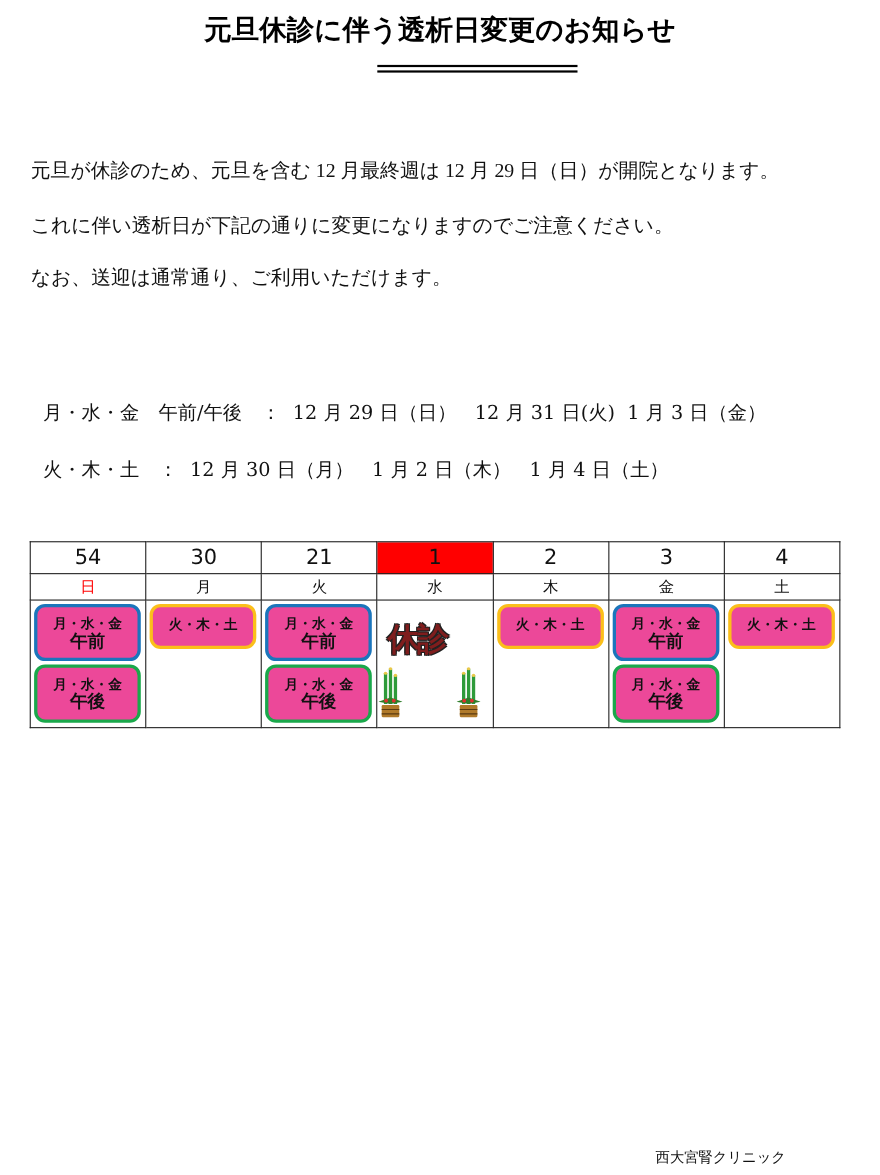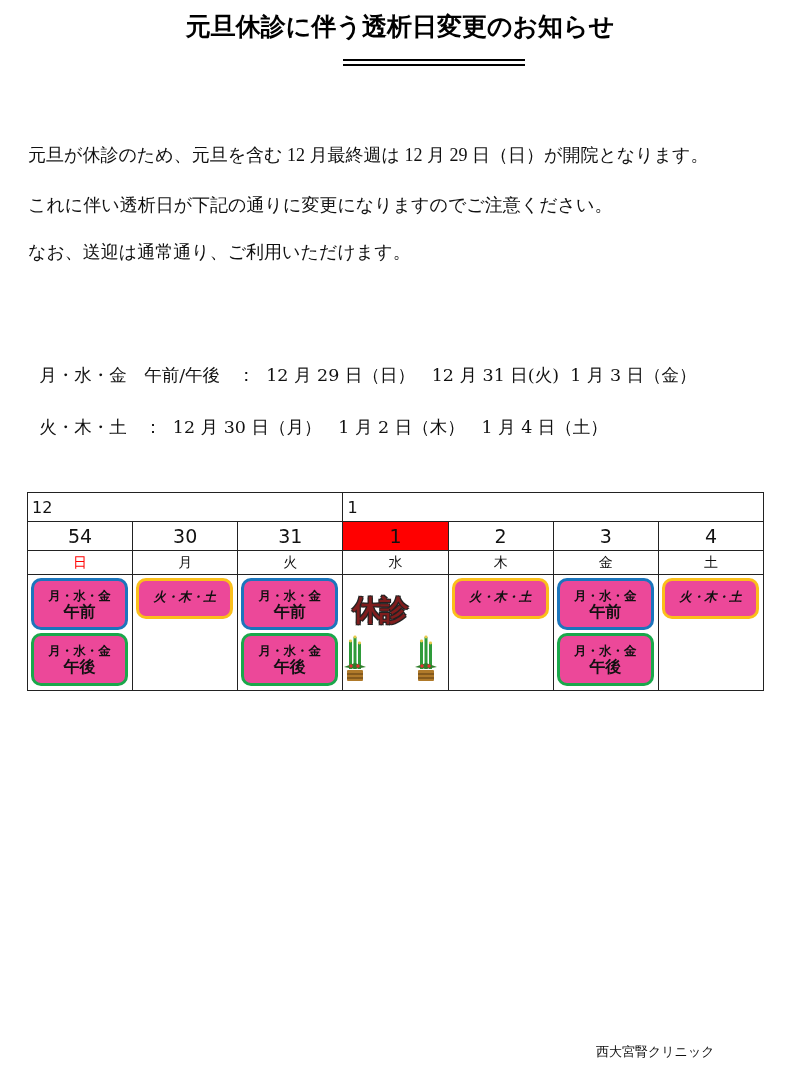--- a/index.html
+++ b/index.html
@@ -77,10 +77,6 @@
 
 <table class="cal">
   <tbody>
-  <tr class="mo">
-    <td colspan="3">12</td>
-    <td colspan="4">1</td>
-  </tr>
   <tr class="dt">
     <td>54</td>
     <td>30</td>

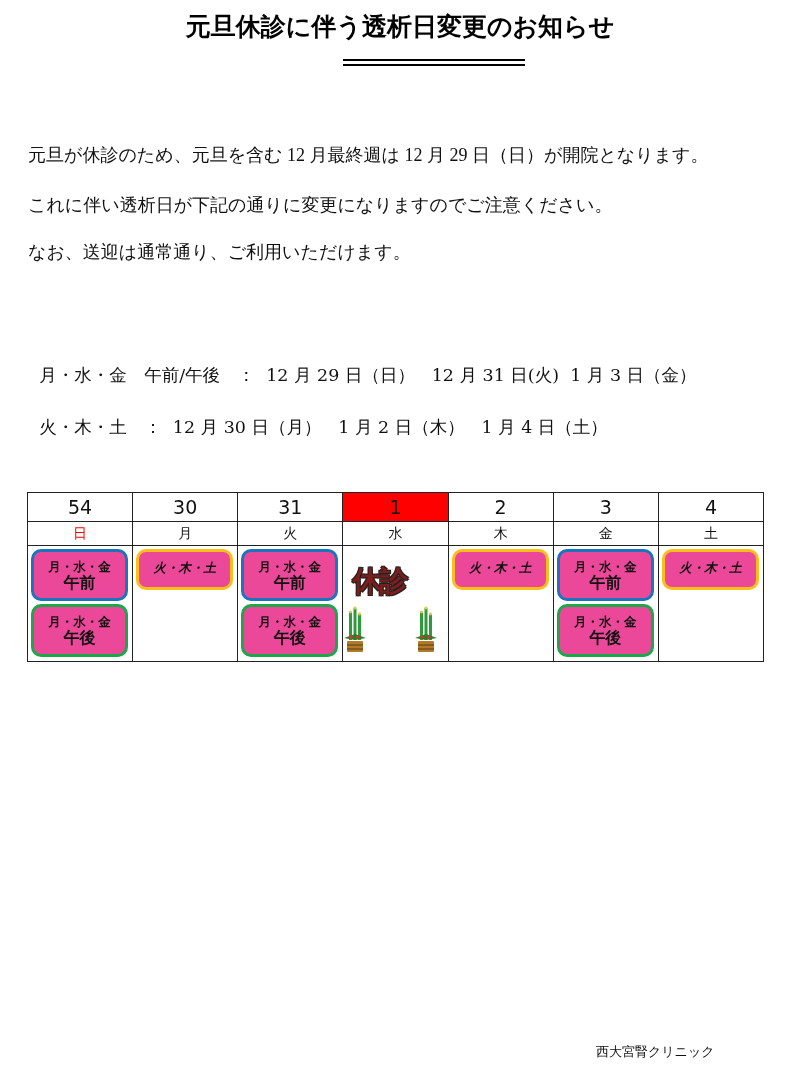--- a/index.html
+++ b/index.html
@@ -80,7 +80,7 @@
   <tr class="dt">
     <td>54</td>
     <td>30</td>
-    <td>31</td>
+    <td>21</td>
     <td class="holiday">1</td>
     <td>2</td>
     <td>3</td>

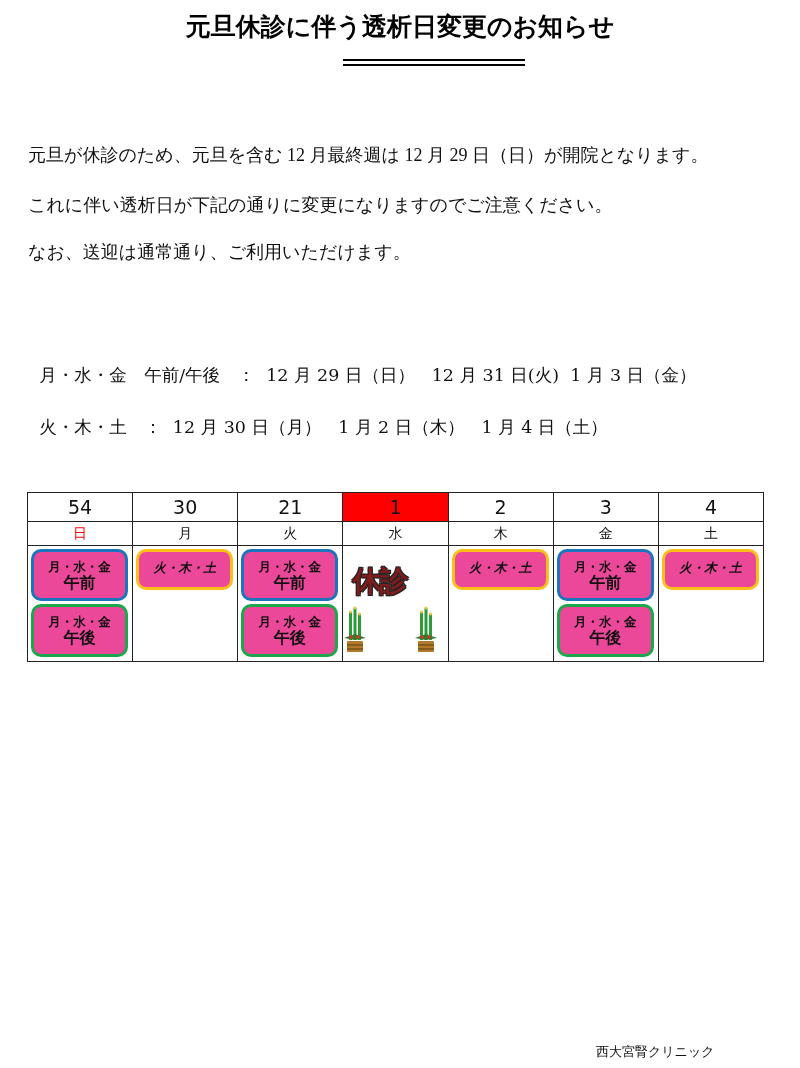--- a/index.html
+++ b/index.html
@@ -40,7 +40,7 @@
     }
     .badge.am { border-color: #1b75bc; height: 52px; padding-top: 7px; }
     .badge.pm { border-color: #1aa84b; height: 53px; padding-top: 7px; margin-top: 3px; }
-    .badge.alt { border-color: #fbbf1a; height: 41px; padding-top: 8px; font-style: italic; }
+    .badge.alt { border-color: #fbbf1a; height: 41px; padding-top: 8px; }
     .badge .l1 { font-size: 12.5px; line-height: 15px; display: block; }
     .badge .l2 { font-size: 16px; line-height: 18px; display: block; }
     .closed-cell { position: relative; height: 115px; }

